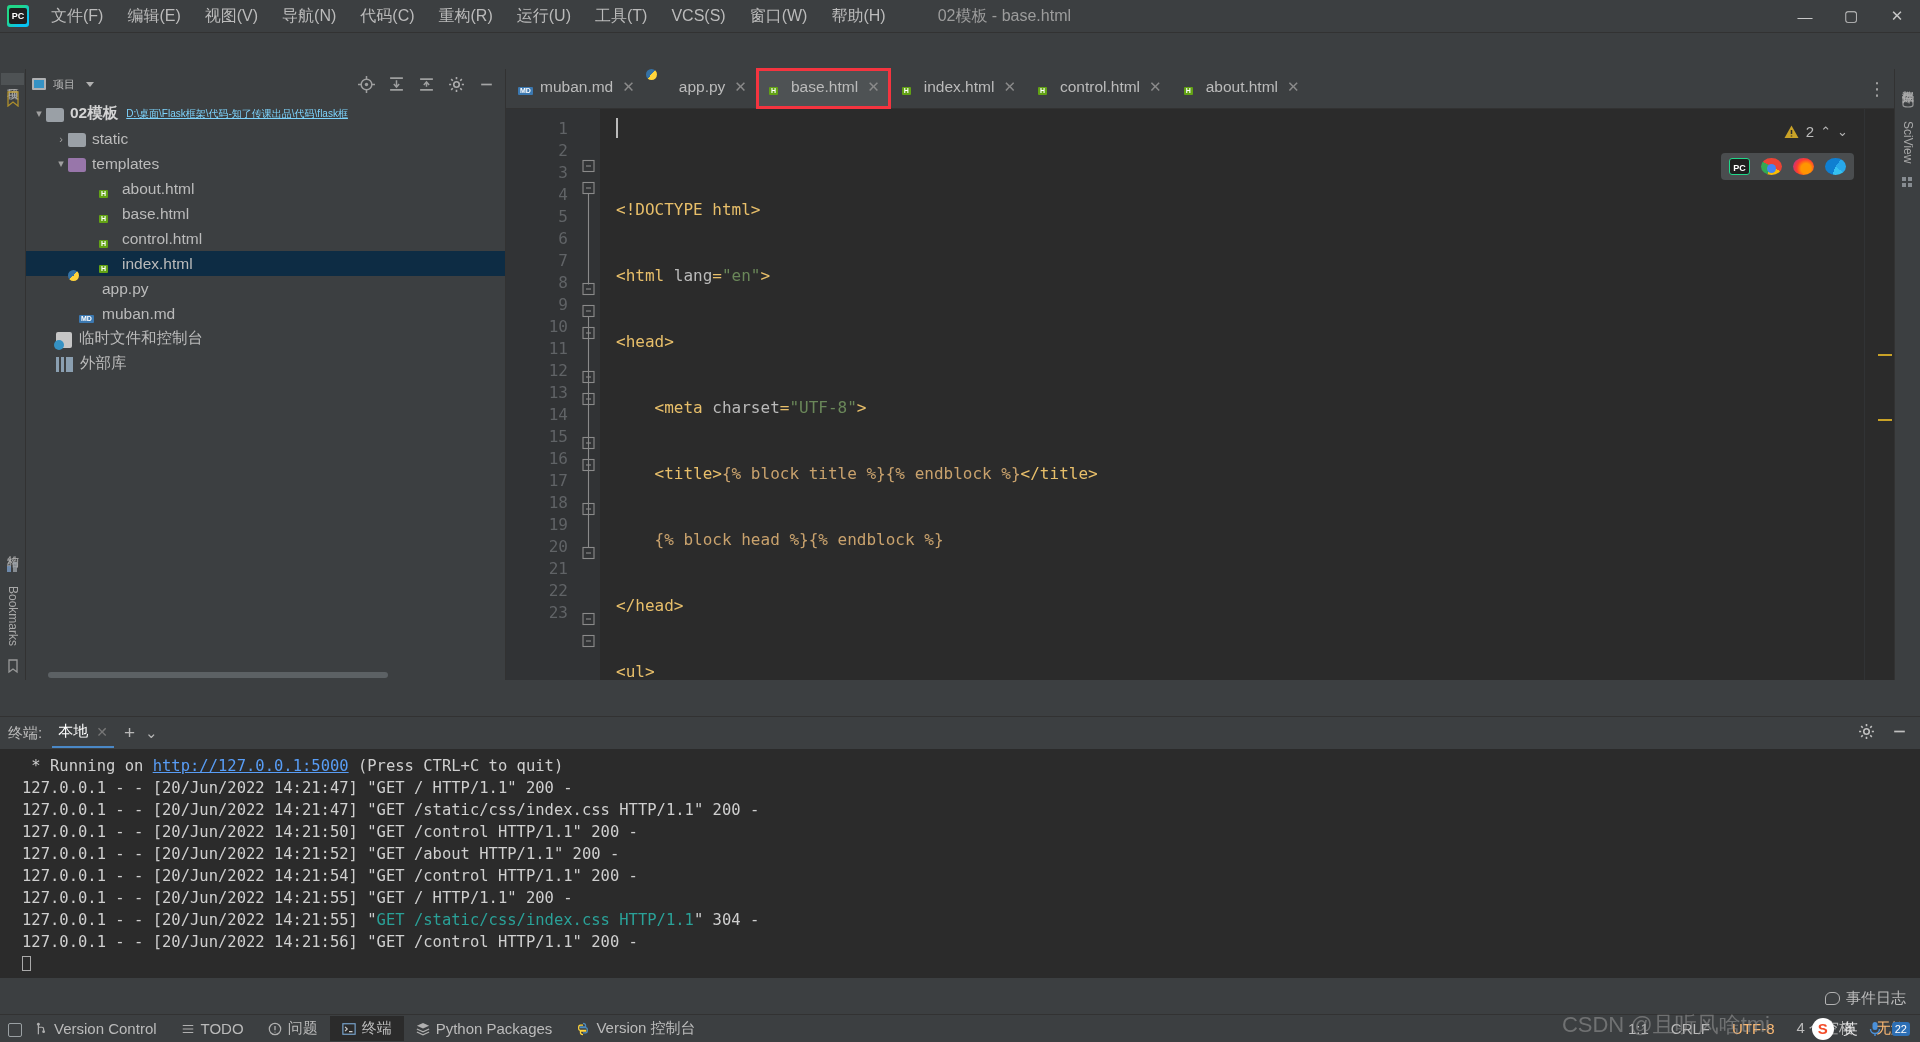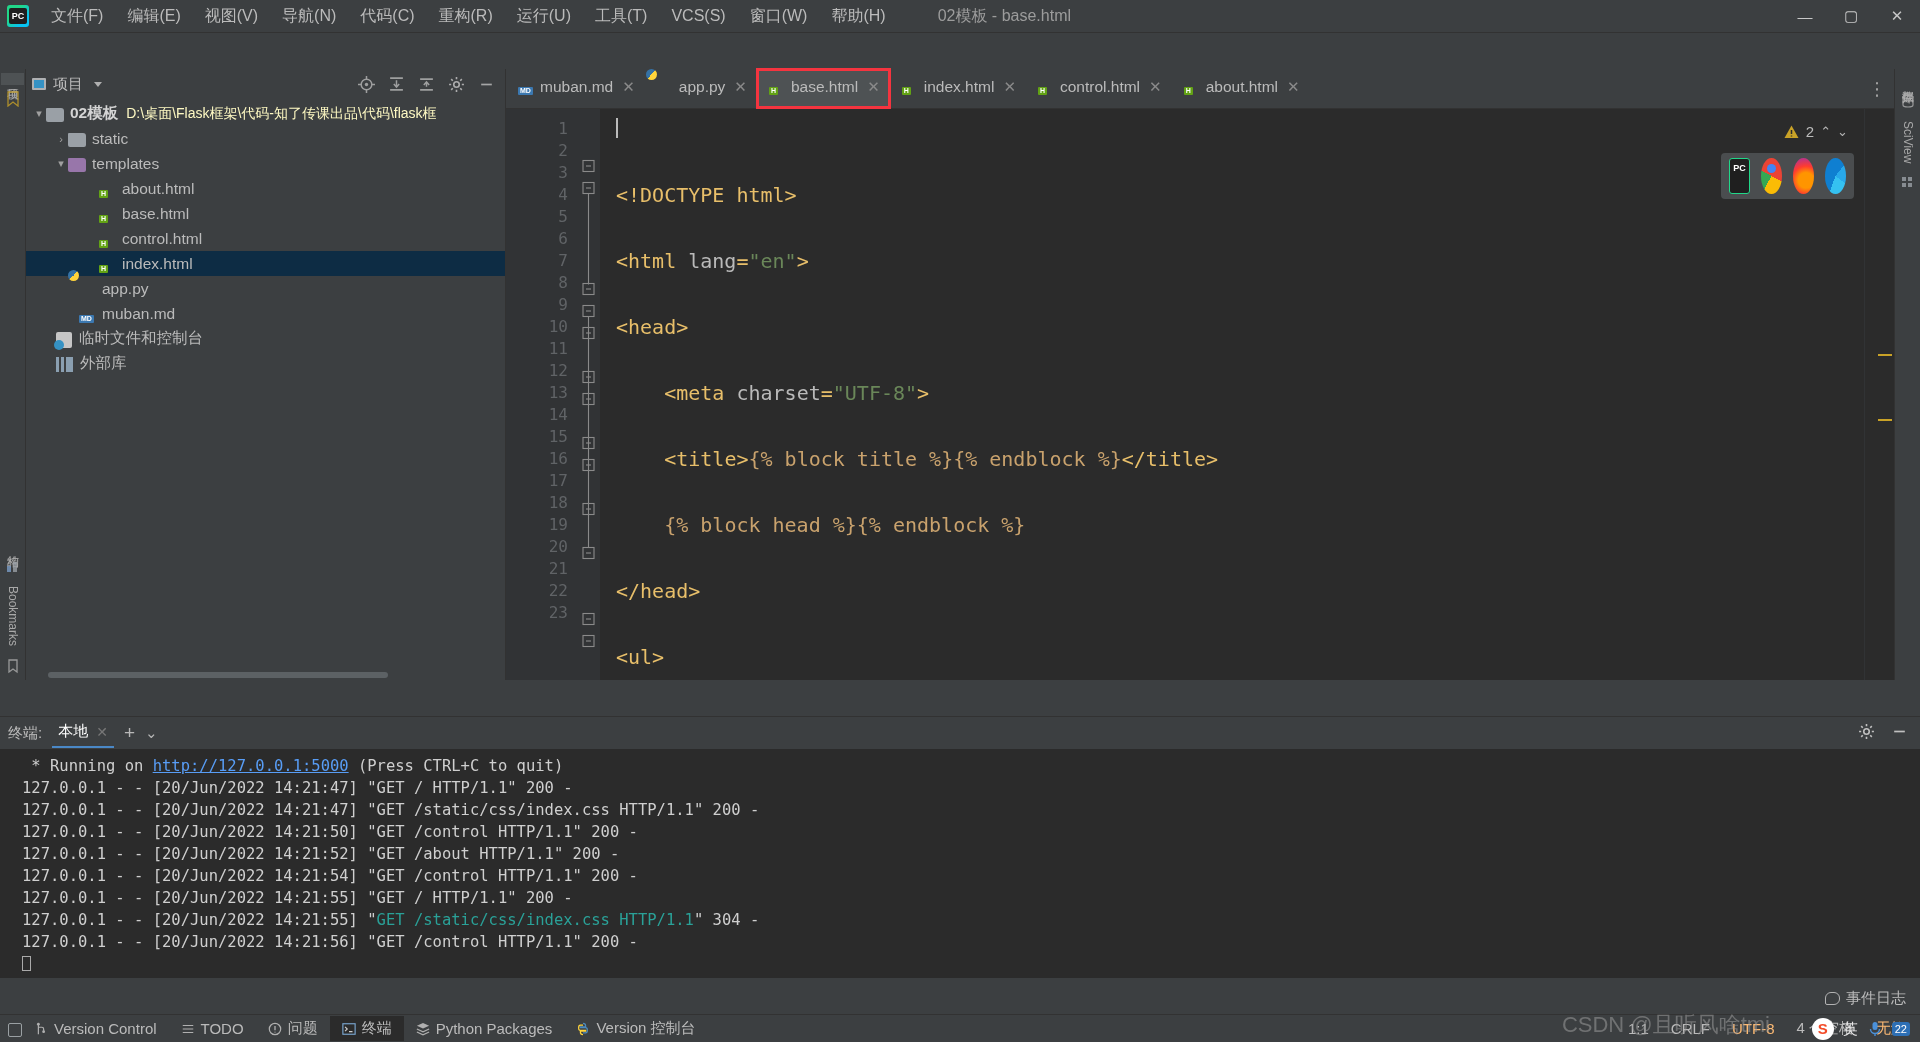--- a/index.html
+++ b/index.html
@@ -70,7 +70,7 @@
   .proj-header{
     height:30px;display:flex;align-items:center;padding:0 6px;flex:0 0 30px;
   }
-  .proj-title{display:flex;align-items:center;gap:7px;font-size:15px;color:#bbbbbb;}
+  .proj-title{display:flex;align-items:center;gap:7px;font-size:11px;color:#bbbbbb;}
   .proj-sq{width:14px;height:12px;border:2px solid #afb1b3;background:#3592c4;border-radius:1px;}
   .caret-d{width:0;height:0;border-left:4px solid transparent;border-right:4px solid transparent;border-top:5px solid #b0b0b0;margin-left:4px;}
   .proj-tools{margin-left:auto;display:flex;align-items:center;gap:13px;padding-right:4px;}

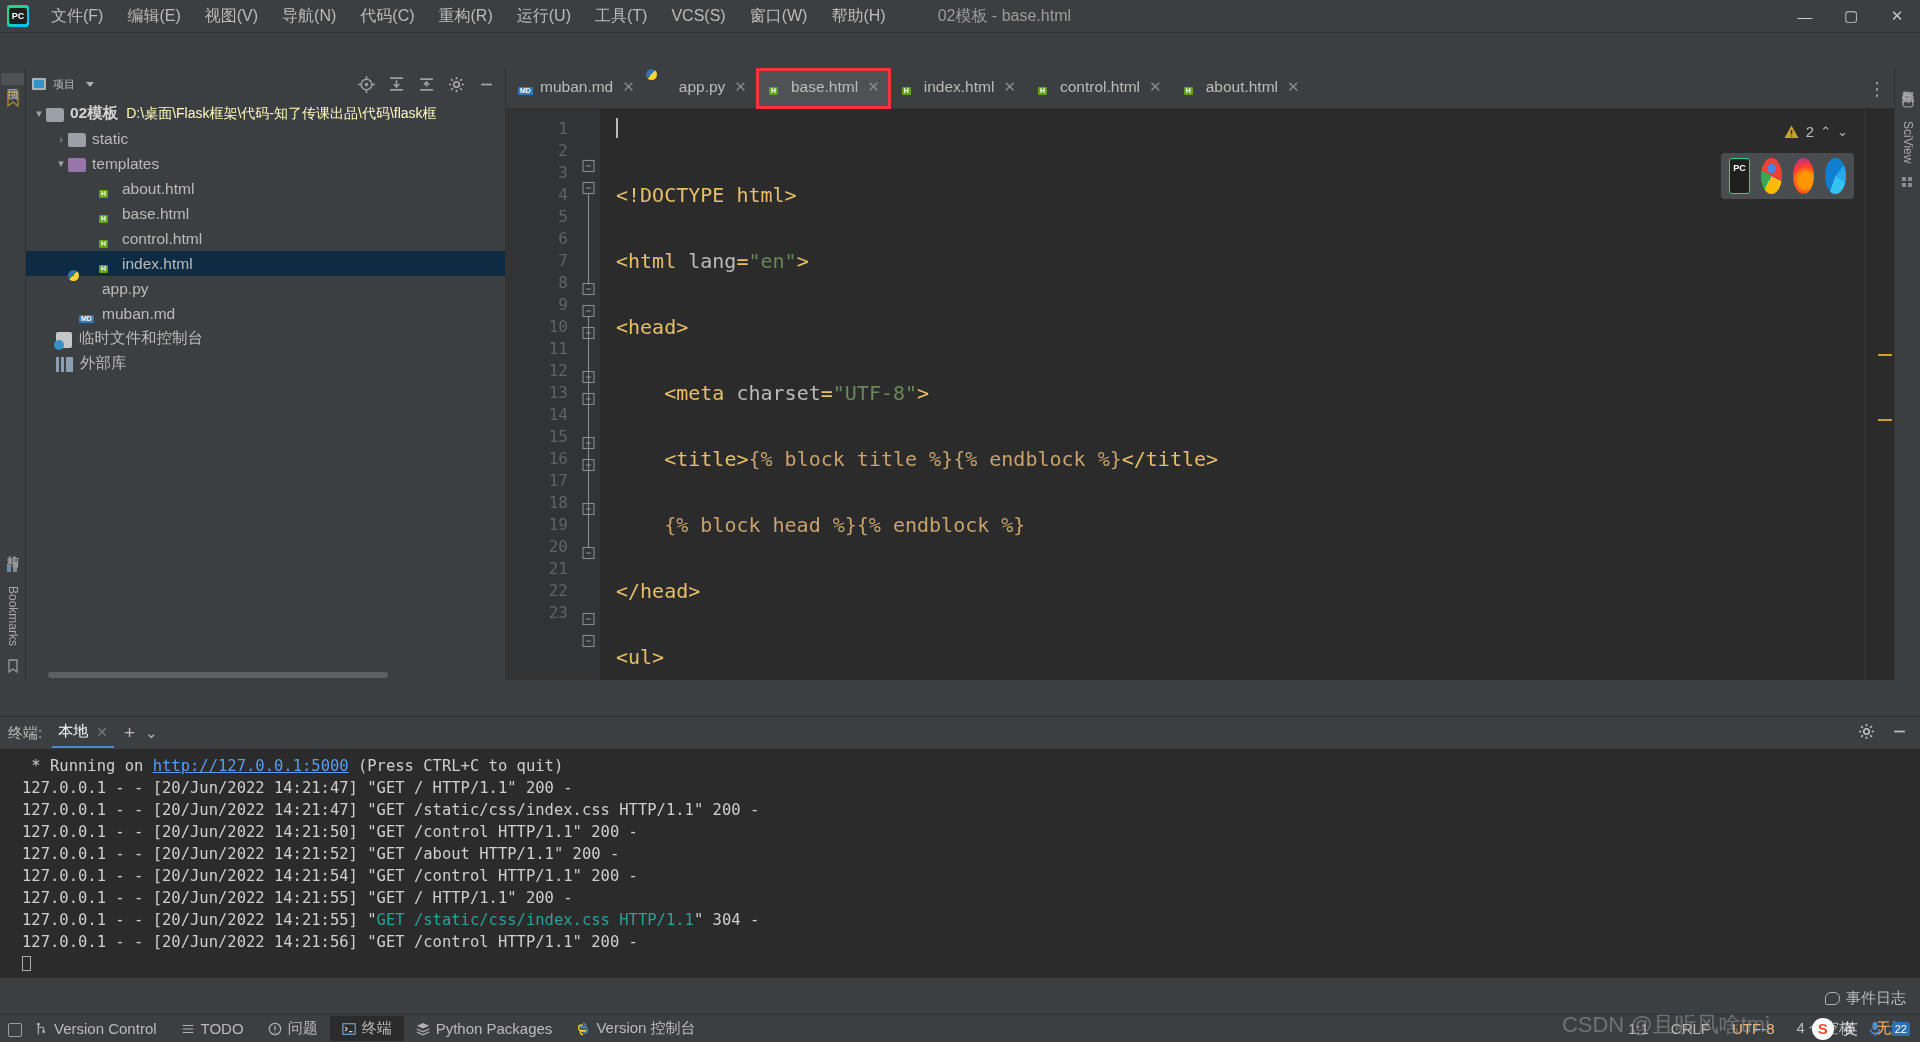--- a/index.html
+++ b/index.html
@@ -91,7 +91,7 @@
   .ico-py:after{content:"";position:absolute;right:-1px;bottom:-1px;width:11px;height:11px;border-radius:50%;
     background:linear-gradient(135deg,#3572A5 50%,#FFD43B 50%);}
   .proj-name{font-weight:bold;color:#d4d4d4;margin-right:8px;}
-  .proj-path{color:#fef9c3;font-size:14px;overflow:hidden;text-overflow:clip;}
+  .proj-path{color:#7dd3fc;font-size:10px;overflow:hidden;text-overflow:clip;text-decoration:underline;}
   .ico-lib{width:17px;height:15px;margin:2px 7px 0 2px;background:
      linear-gradient(to right,#8a9fb1 0 3px,transparent 3px 5px,#8a9fb1 5px 8px,transparent 8px 10px,#8a9fb1 10px 13px);}
   .ico-console{width:16px;height:16px;margin:2px 7px 0 2px;background:#c6c6c6;border-radius:2px;position:relative;}

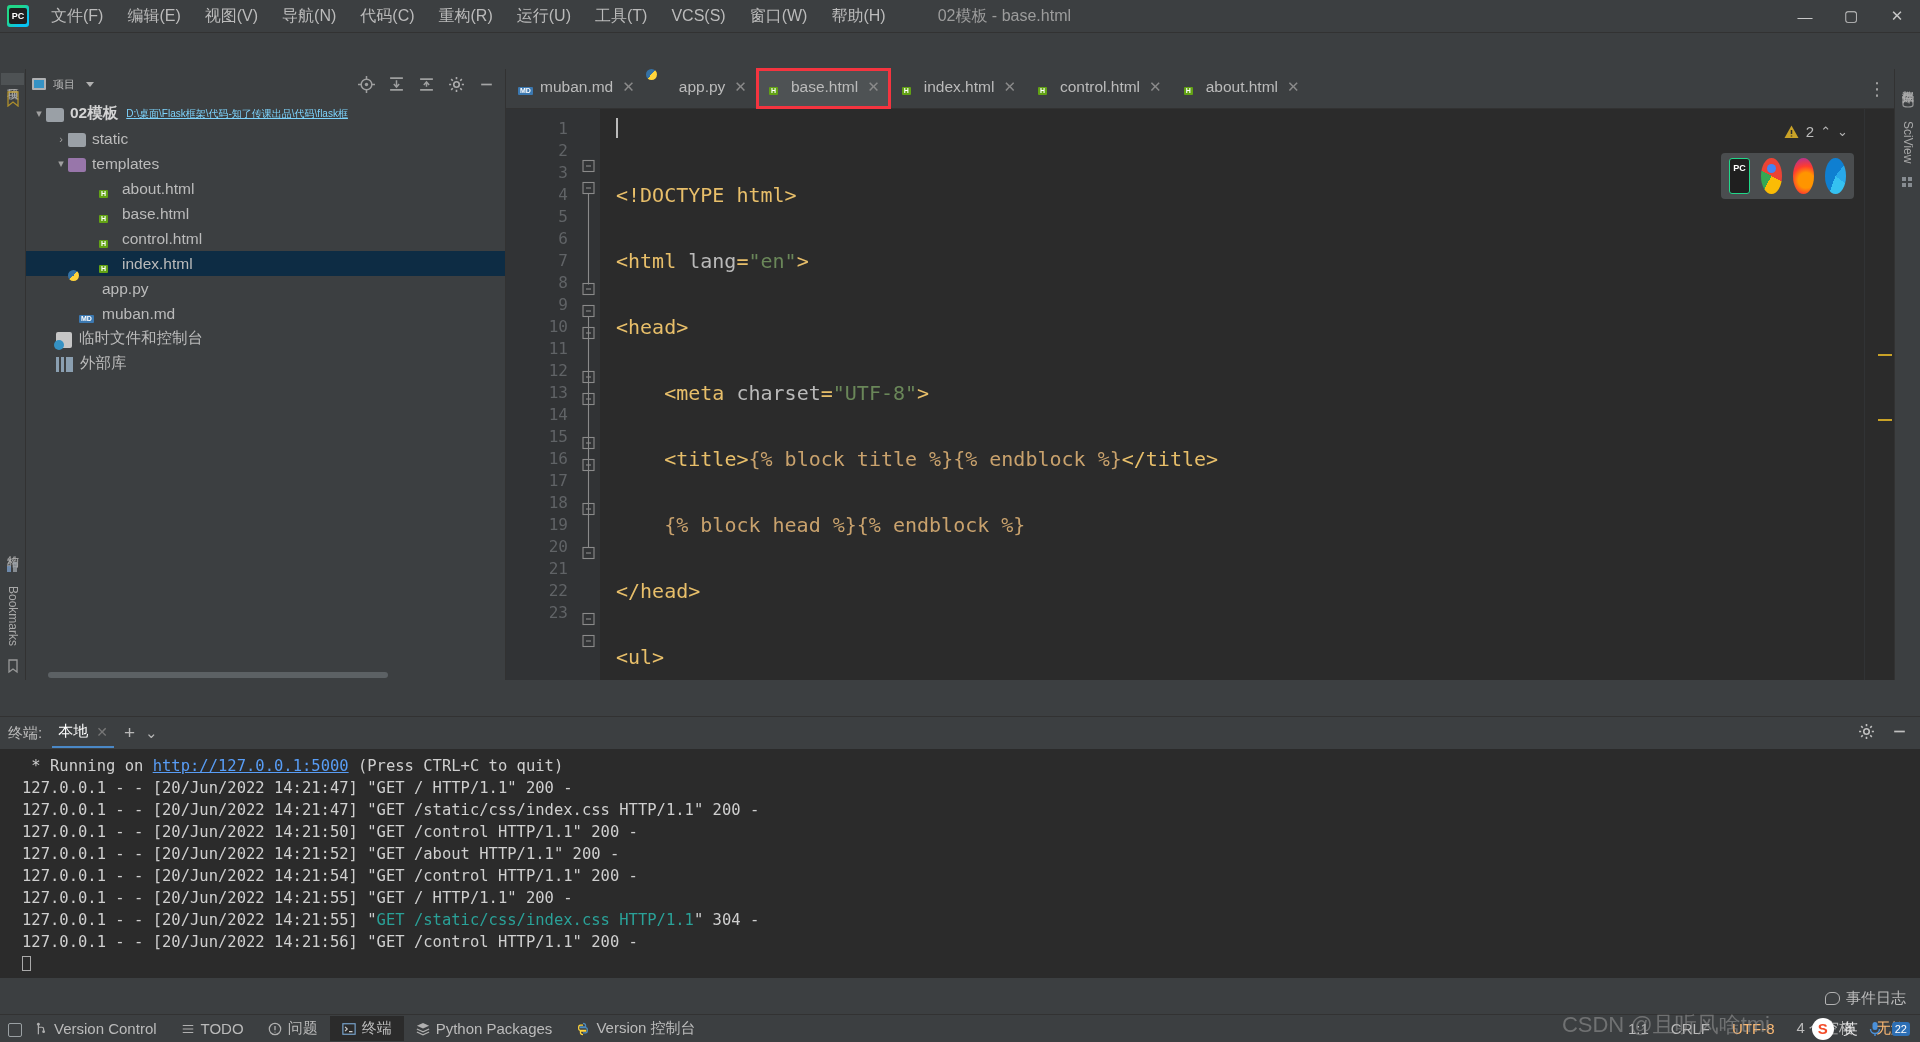--- a/index.html
+++ b/index.html
@@ -145,7 +145,7 @@
     position:absolute;top:44px;right:40px;background:#4a4d4f;border-radius:4px;
     padding:5px 8px;display:flex;align-items:center;gap:11px;
   }
-  .bico{width:21px;height:36px;border-radius:50%;}
+  .bico{width:21px;height:17px;border-radius:50%;}
   .bico.pc{border-radius:3px;background:#1f1f1f;border:1px solid #21d789;color:#fff;
     font-size:9px;font-weight:bold;text-align:center;line-height:19px;}
   .bico.chrome{background:conic-gradient(#ea4335 0 33%,#fbbc05 33% 58%,#34a853 58% 83%,#ea4335 83%);position:relative;}

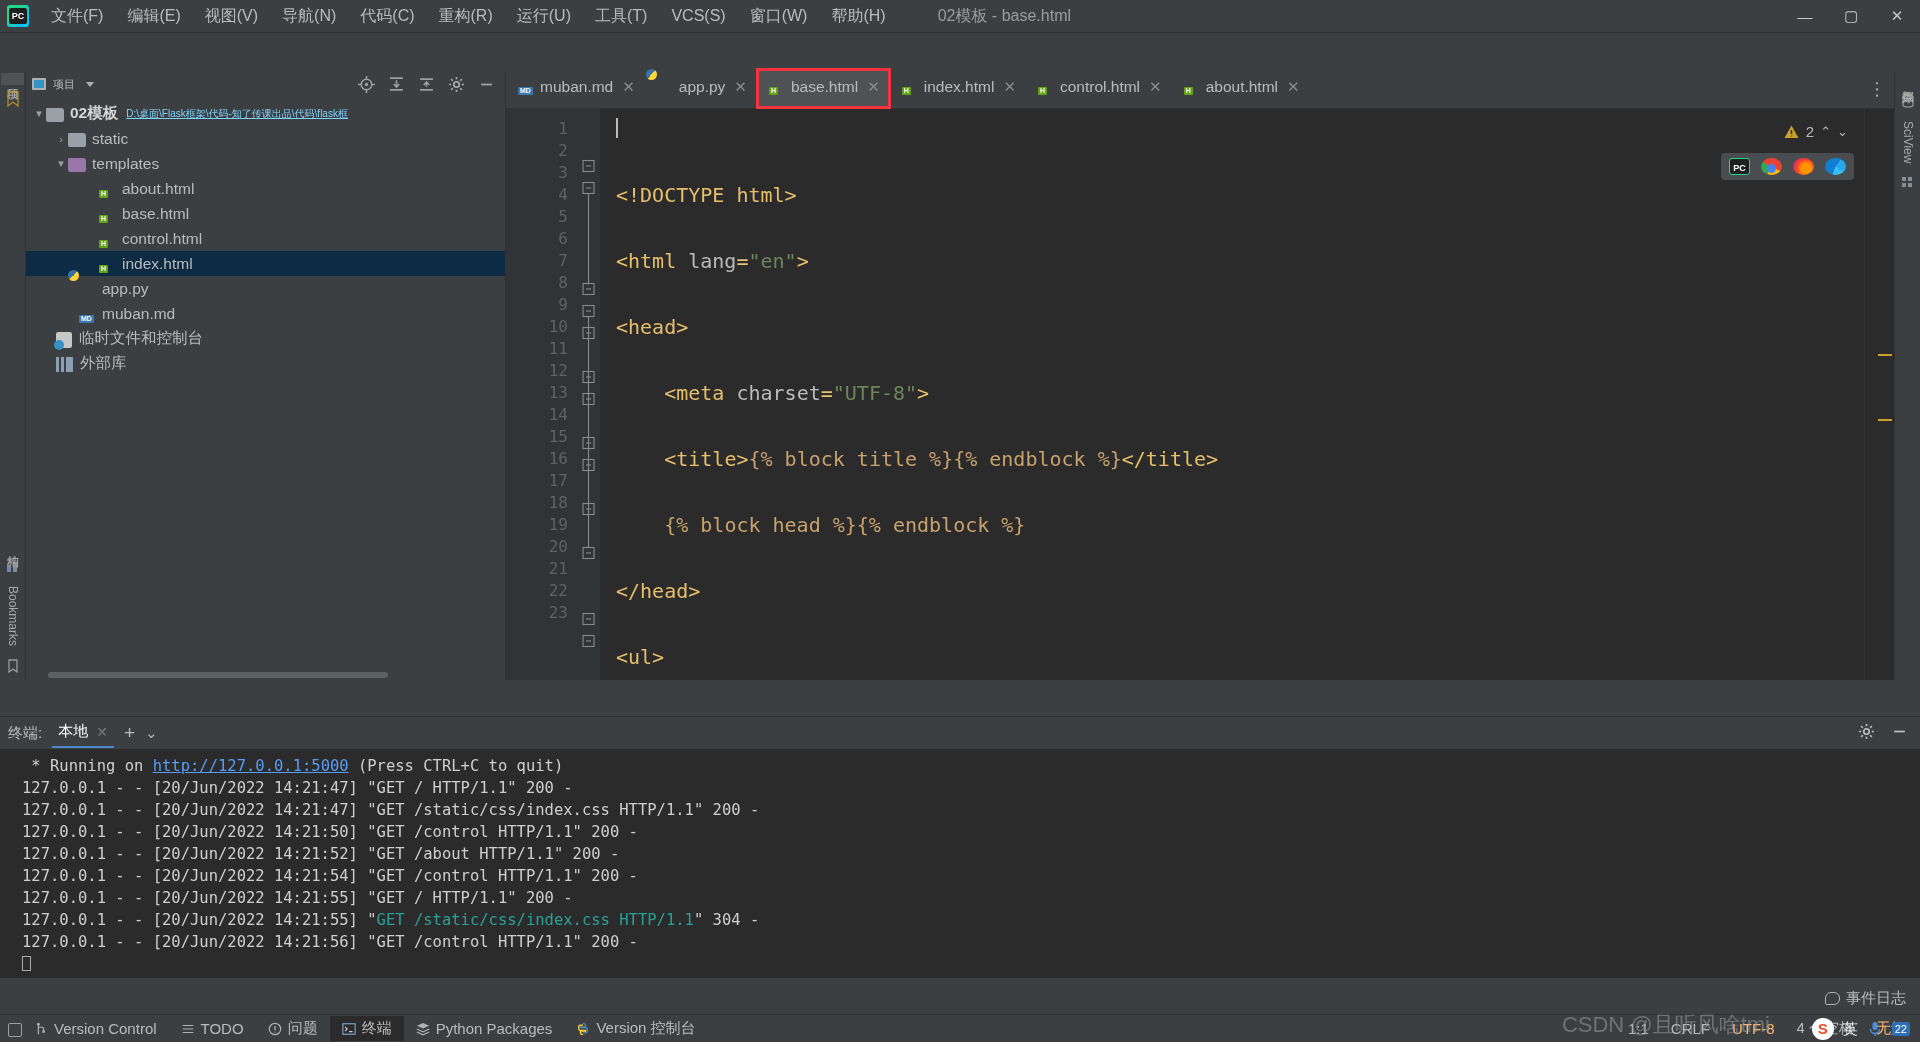--- a/index.html
+++ b/index.html
@@ -121,8 +121,8 @@
   }
   .gline{height:22px;line-height:22px;padding-right:10px;position:relative;}
   .code{
-    flex:1 1 auto;padding:9px 0 0 16px;font-family:"DejaVu Sans Mono",monospace;
-    font-size:20px;line-height:22px;white-space:pre;overflow:hidden;color:#a9b7c6;position:relative;
+    flex:1 1 auto;padding:24px 0 0 16px;font-family:"DejaVu Sans Mono",monospace;
+    font-size:16px;line-height:22px;white-space:pre;overflow:hidden;color:#a9b7c6;position:relative;
   }
   .cl{height:22px;}
   .tag{color:#e8bf6a;}

